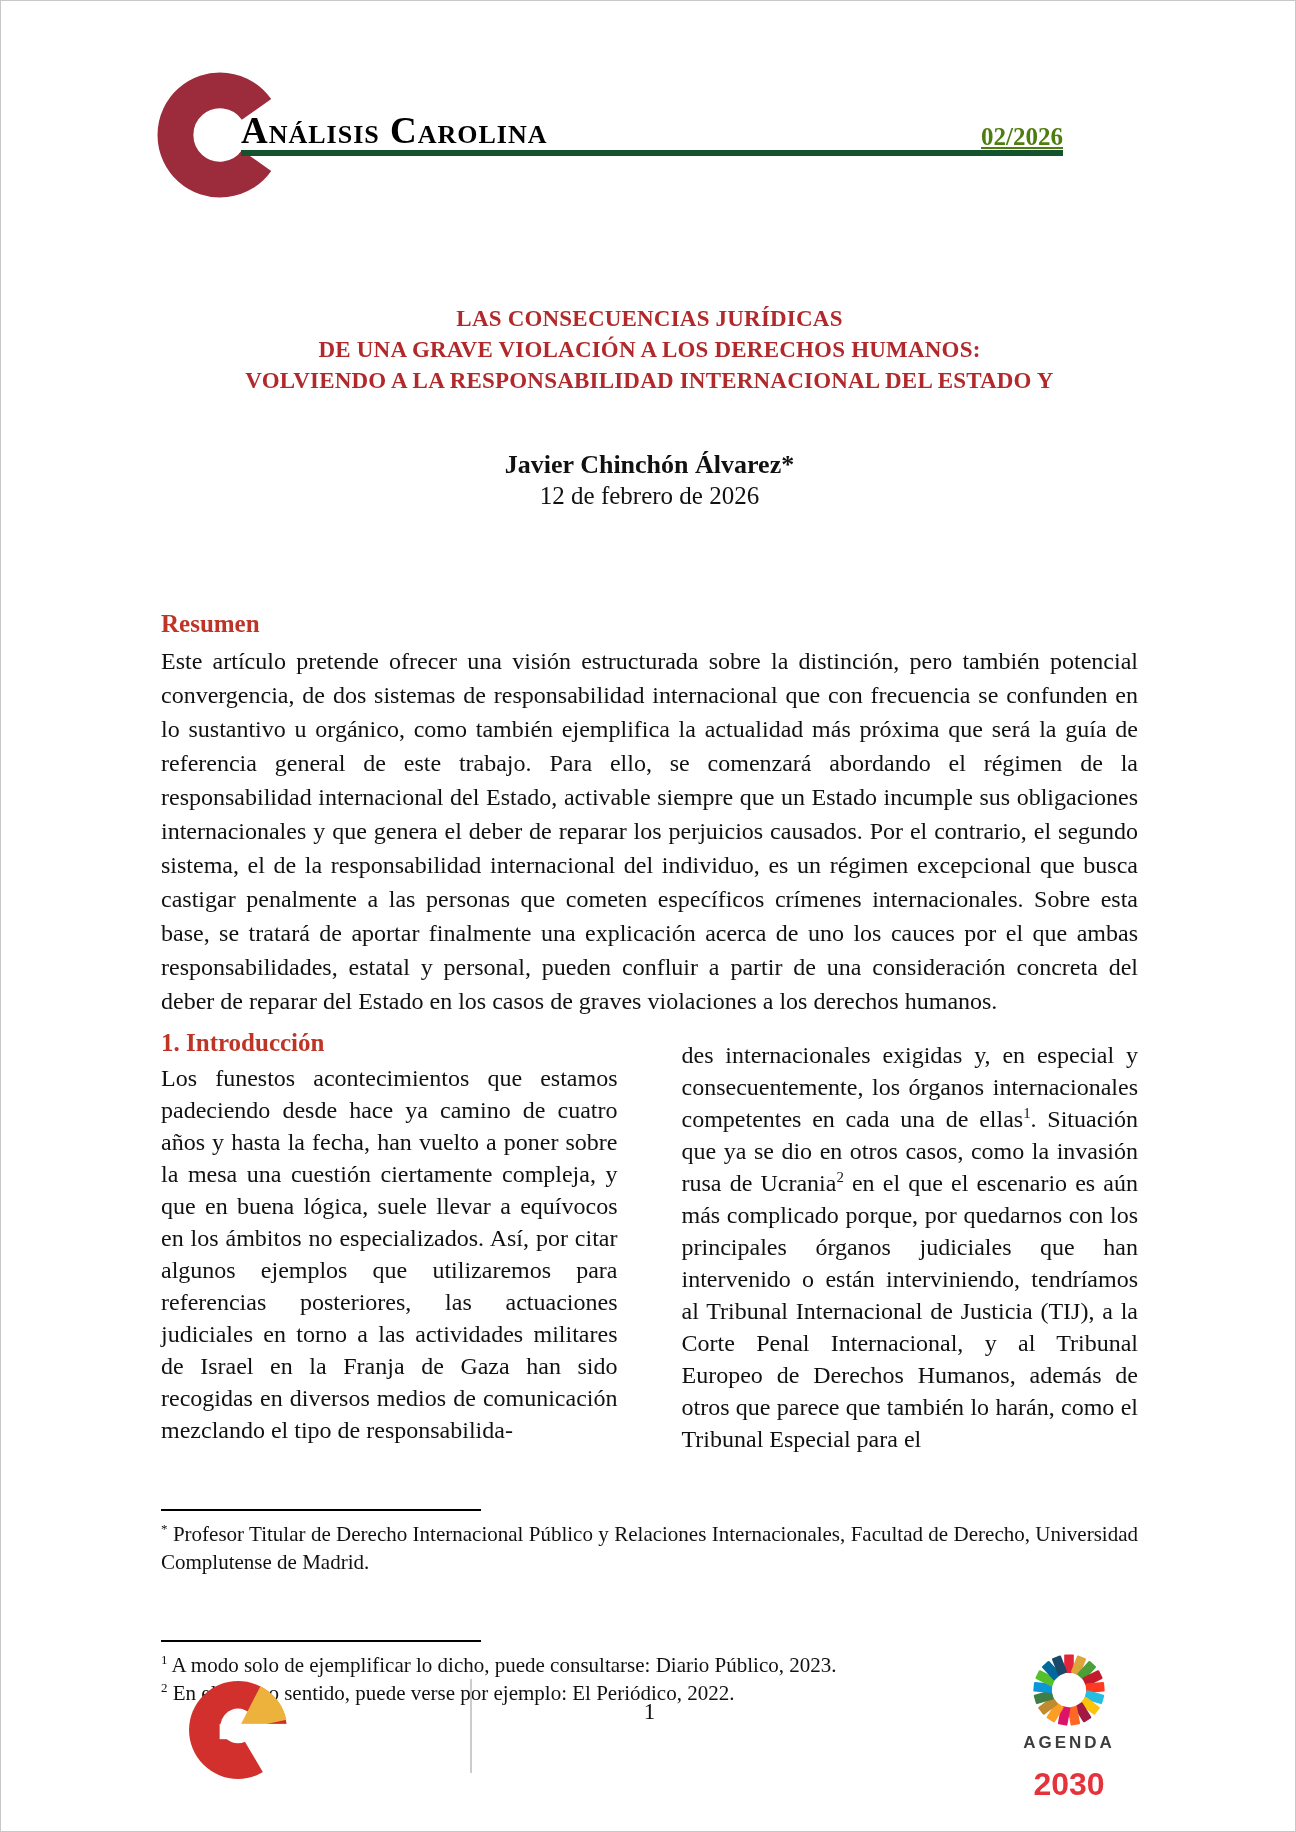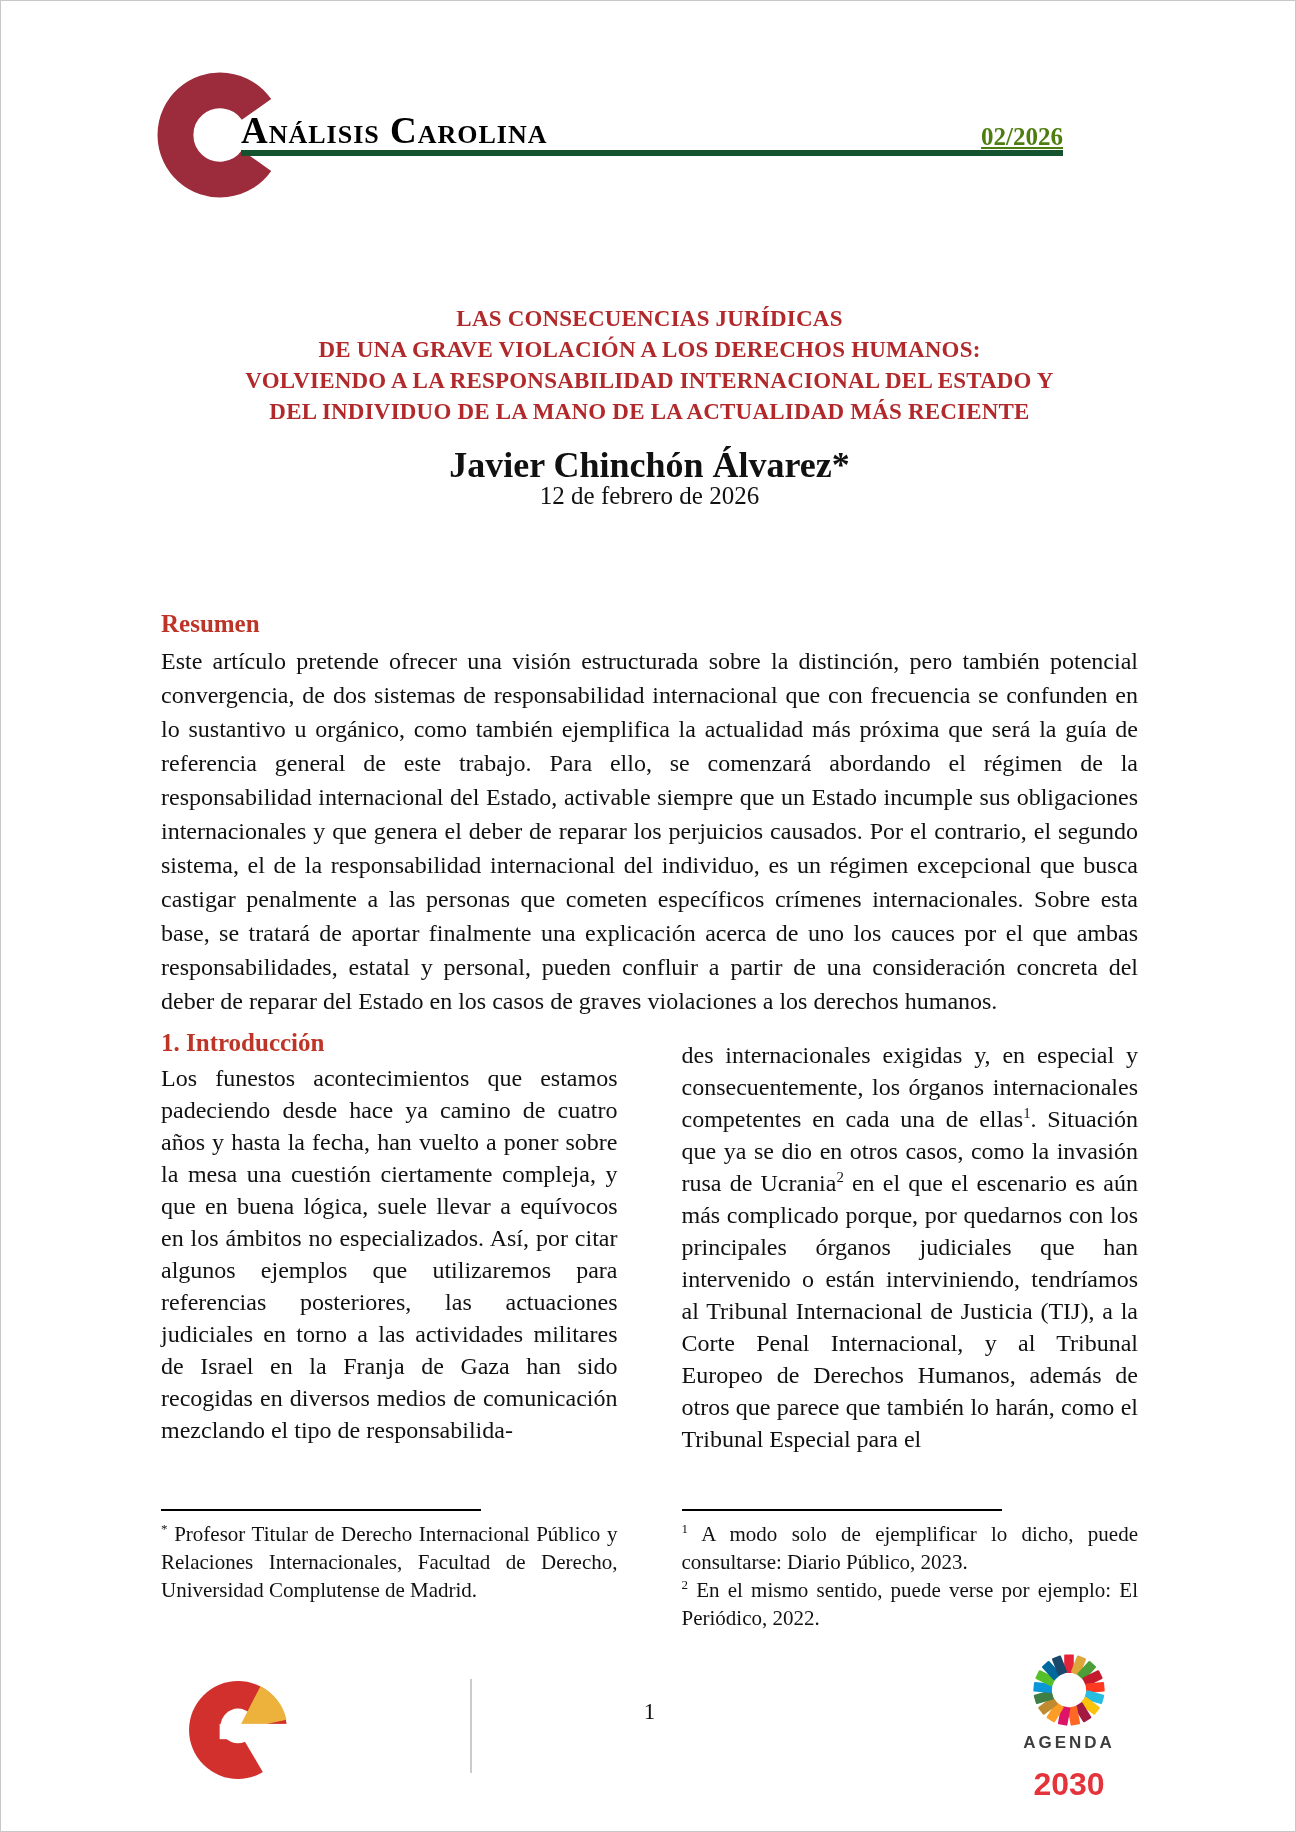--- a/index.html
+++ b/index.html
@@ -73,7 +73,6 @@
     <div>LAS CONSECUENCIAS JURÍDICAS</div>
     <div>DE UNA GRAVE VIOLACIÓN A LOS DERECHOS HUMANOS:</div>
     <div>VOLVIENDO A LA RESPONSABILIDAD INTERNACIONAL DEL ESTADO Y</div>
-    <div>DEL INDIVIDUO DE LA MANO DE LA ACTUALIDAD MÁS RECIENTE</div>
   </div>
 
   <div class="byline">

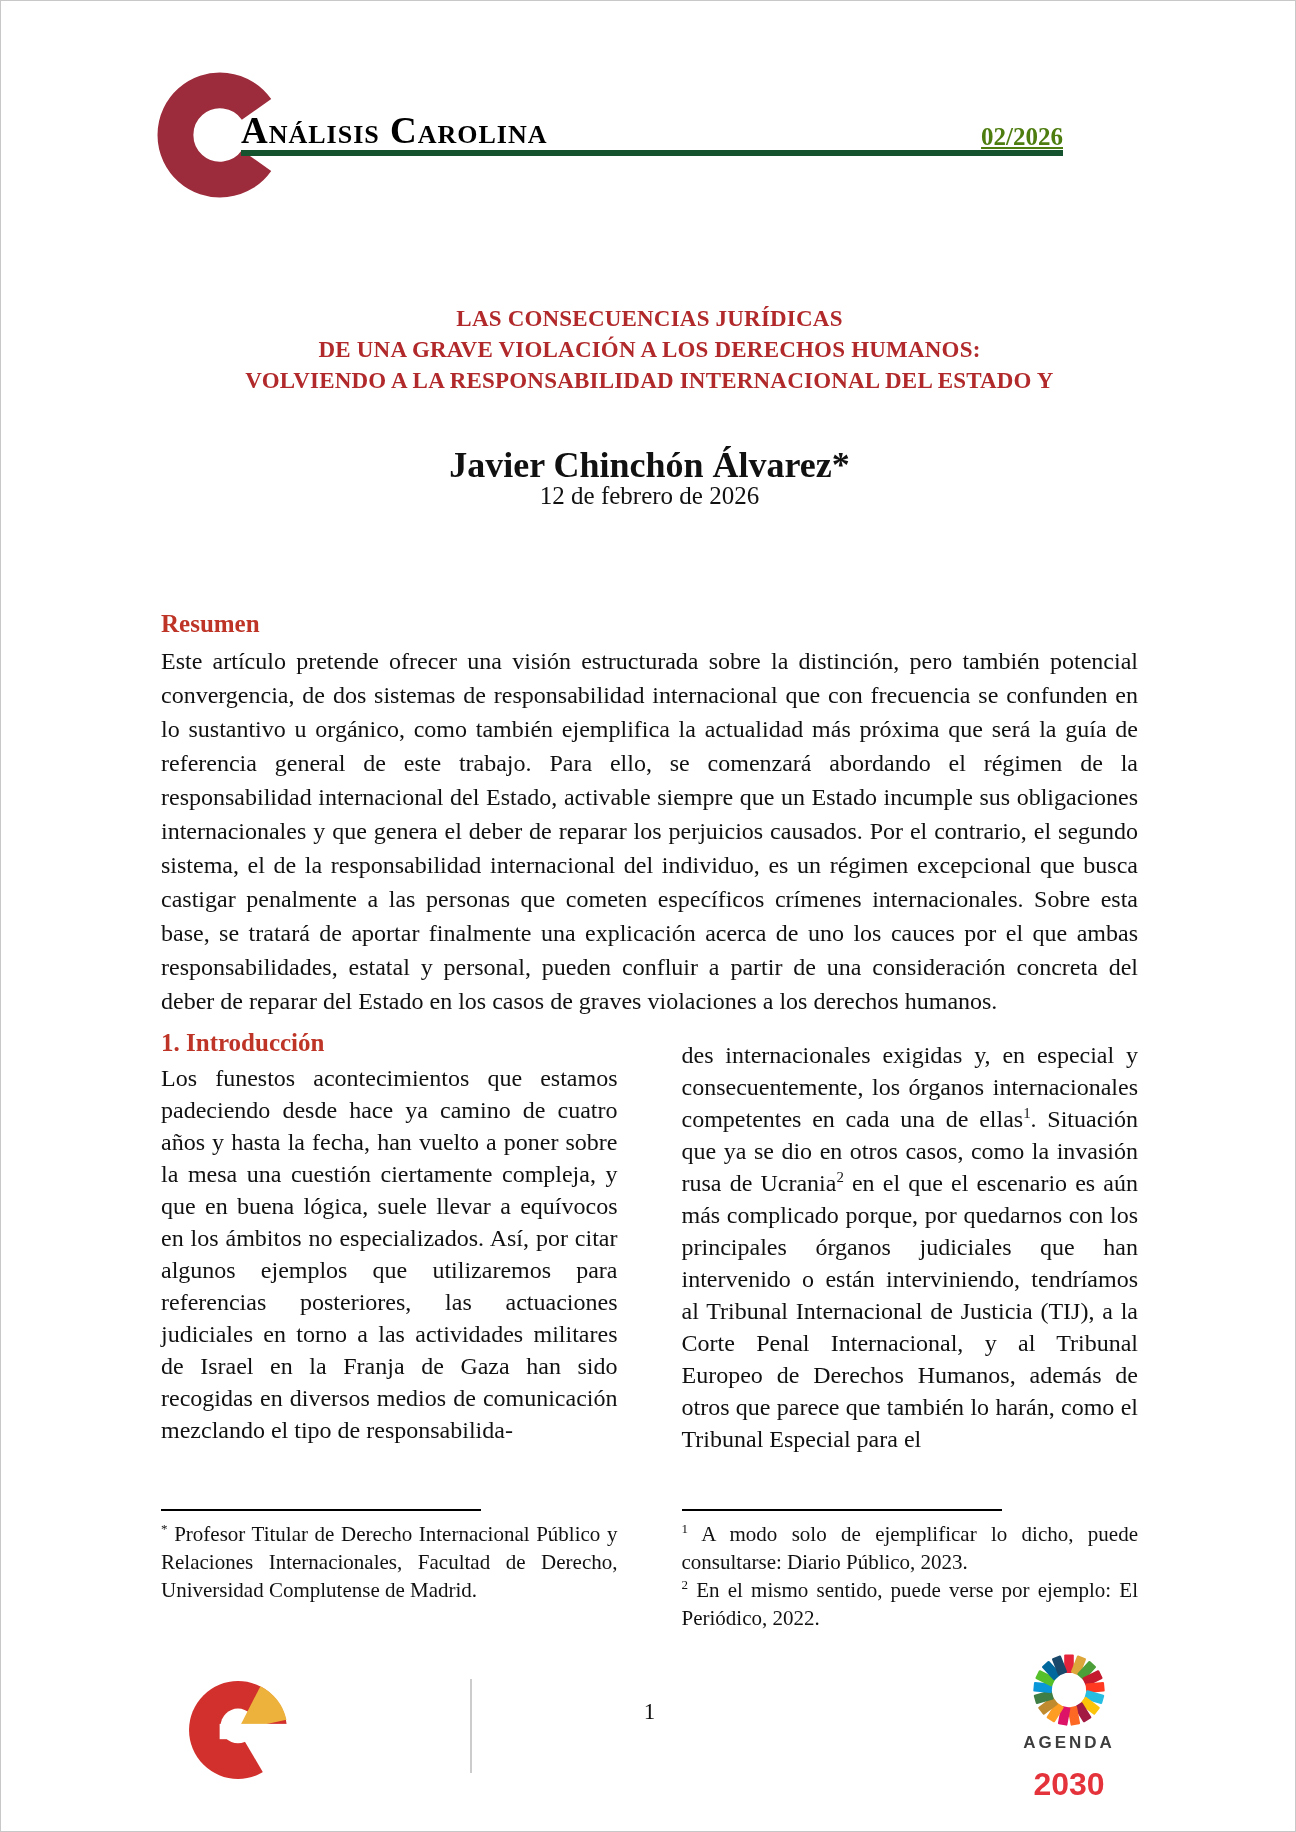--- a/index.html
+++ b/index.html
@@ -23,7 +23,7 @@
     color:#b1292b;font-weight:bold;font-size:23px;line-height:31px;letter-spacing:.2px;
   }
   .byline{position:absolute;left:160px;top:448px;width:977px;text-align:center;}
-  .author{font-weight:bold;font-size:36px;line-height:32px;}
+  .author{font-weight:bold;font-size:26px;line-height:32px;}
   .date{font-size:25px;line-height:30px;}
   
   .resumen{position:absolute;left:160px;top:592px;width:977px;}

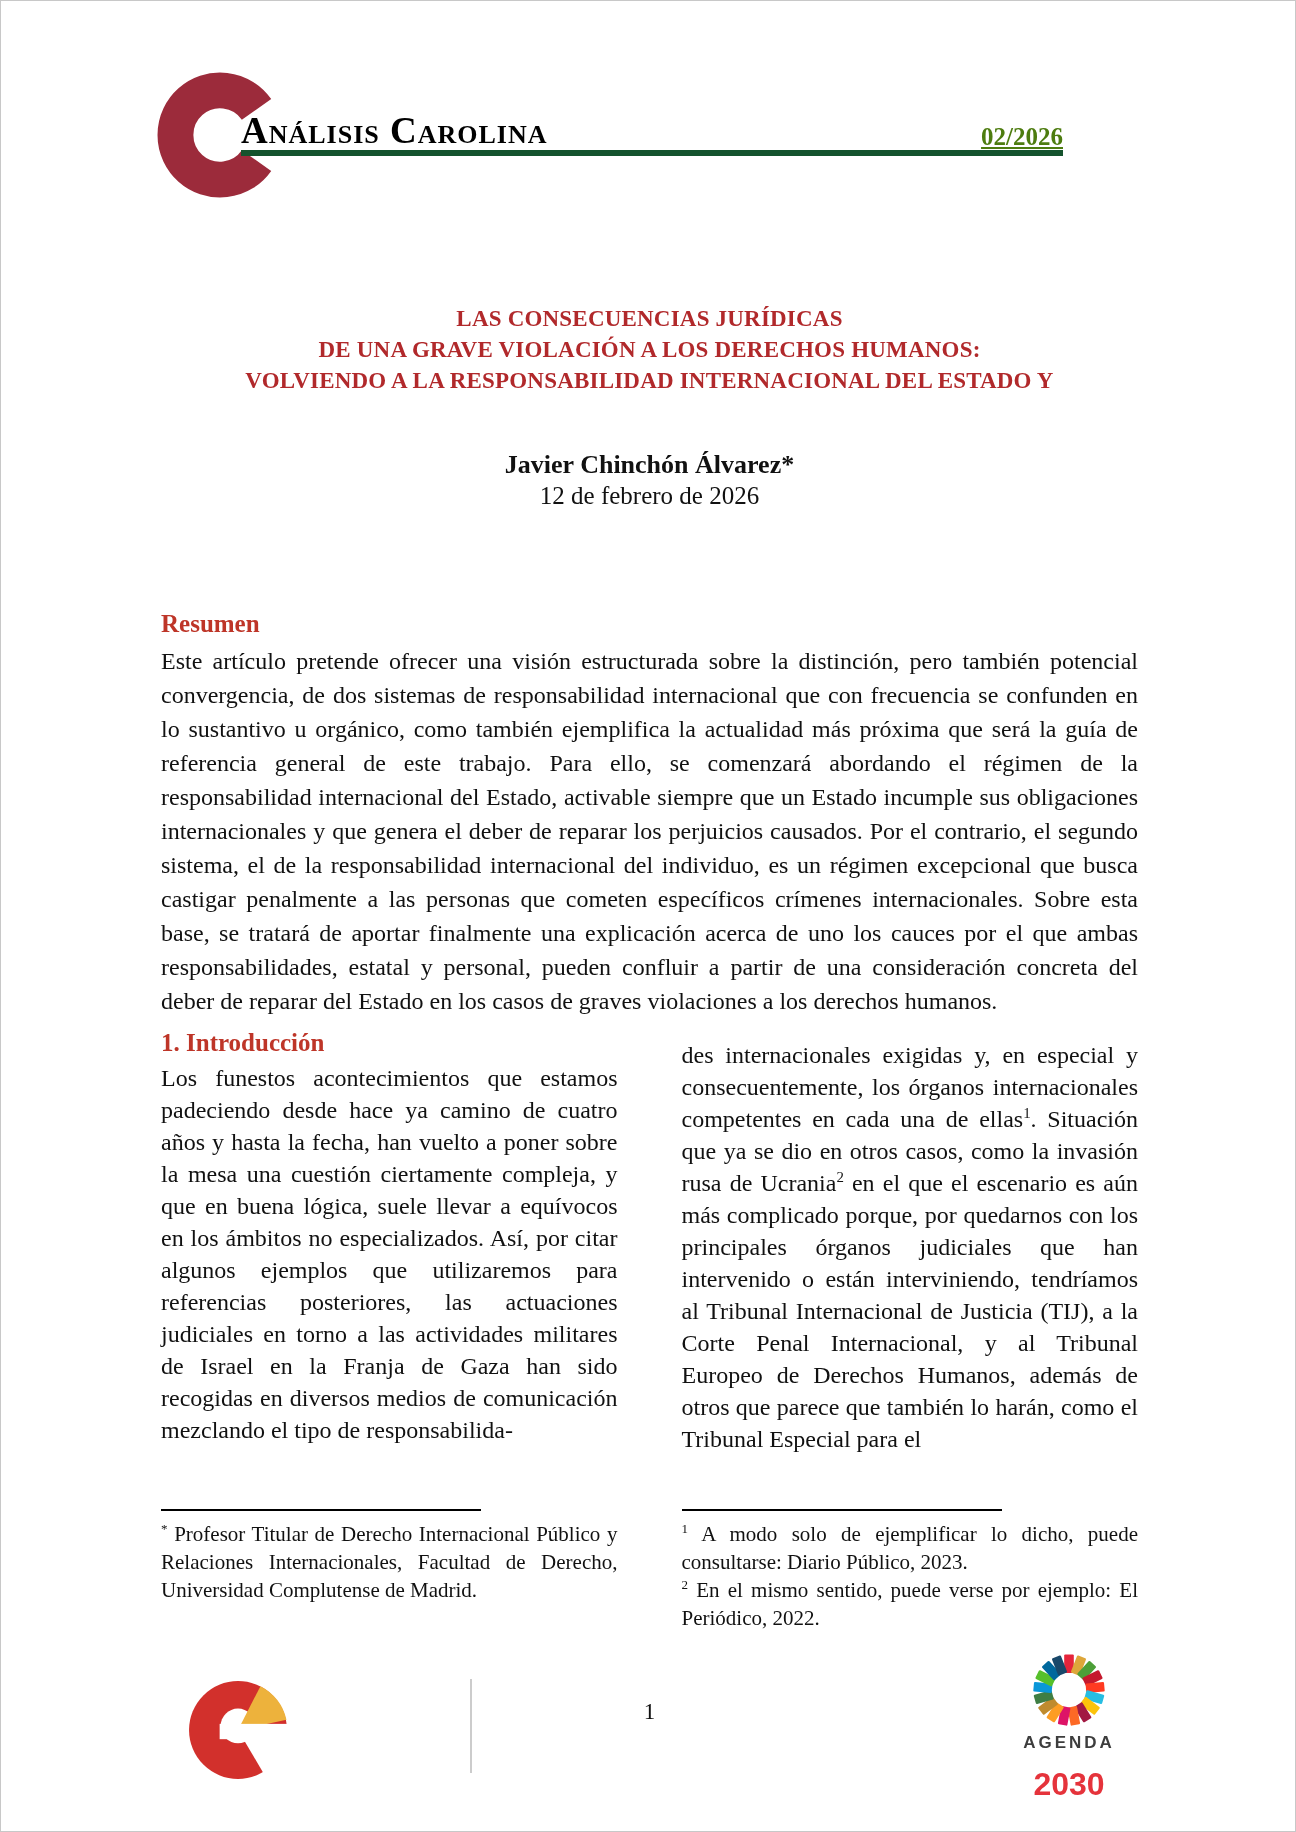--- a/index.html
+++ b/index.html
@@ -37,7 +37,7 @@
   .col-right{padding-top:36px;}
   sup{font-size:.62em;line-height:0;vertical-align:super;}
   
-  .footnotes{position:absolute;left:160px;top:1508px;width:977px;display:flex;gap:64px;}
+  .footnotes{position:absolute;left:160px;top:1508px;width:977px;display:flex;gap:64px;flex-direction:column;}
   .fn-col{flex:1;min-width:0;}
   .fn-sep{width:320px;border-top:2px solid #000;margin-bottom:9px;}
   .fn-col p{margin:0;font-size:21px;line-height:28px;text-align:justify;}

